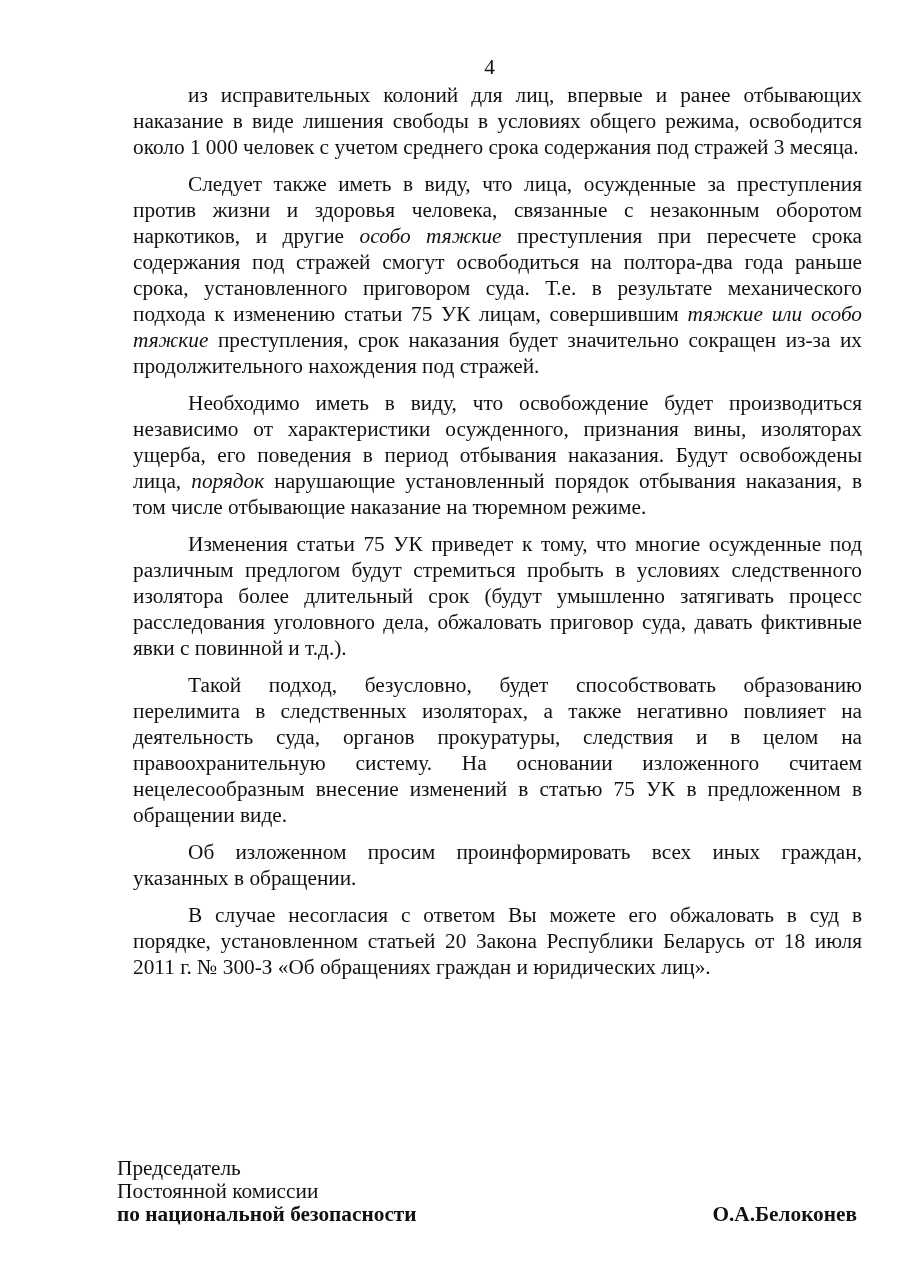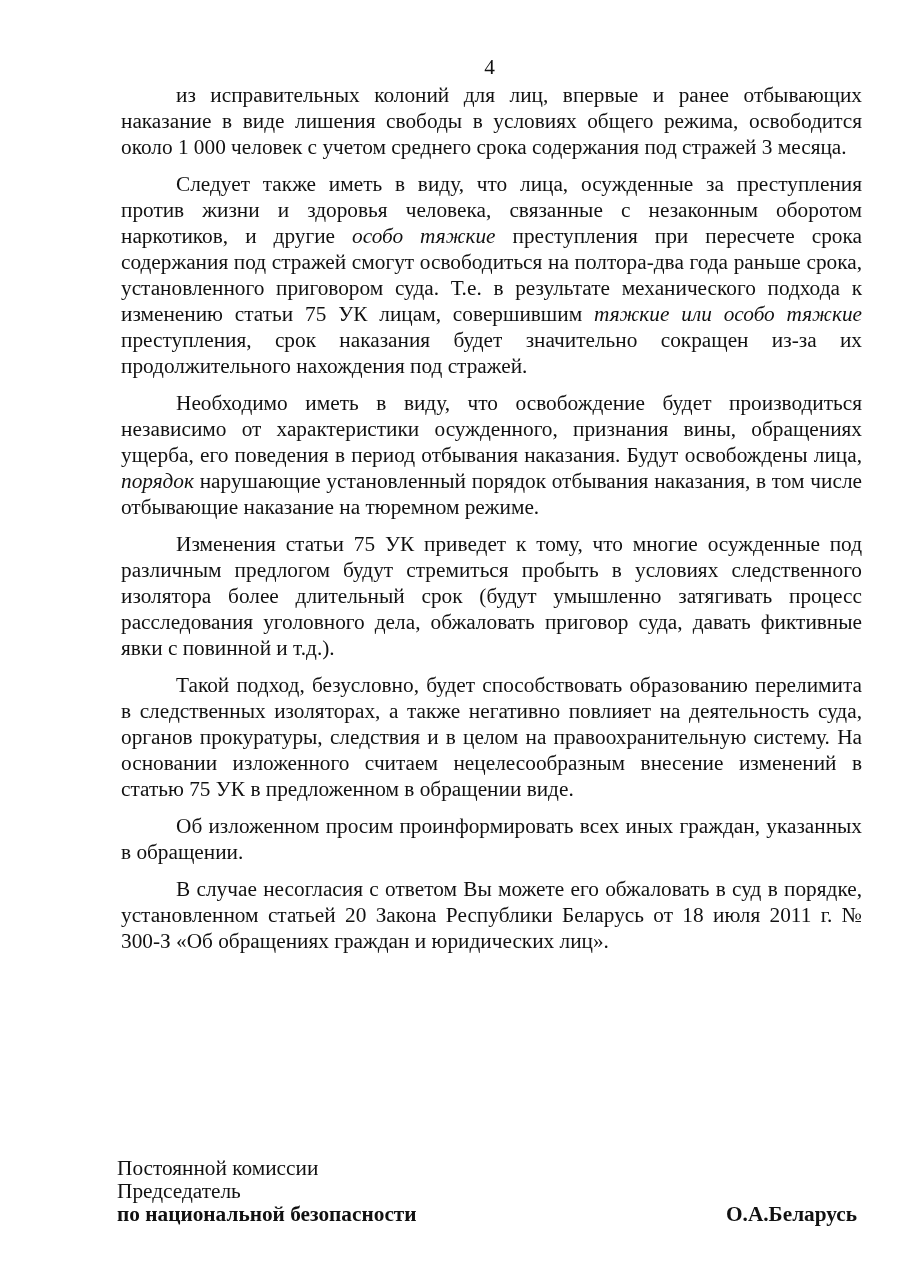--- a/index.html
+++ b/index.html
@@ -10,7 +10,7 @@
     line-height: 26px;
   }
   .page-num { text-align: center; margin-bottom: 0px; height: 28px; }
-  p { margin: 0 0 11px 4px; text-align: justify; text-indent: 55px; }
+  p { margin: 0 0 11px 16px; text-align: justify; text-indent: 55px; }
   em { font-style: italic; }
   .sig { position: absolute; left: 117px; top: 1157px; width: 745px;
     font-family: "Liberation Serif", serif; font-size: 21.3px; color: #111; line-height: 23px; }

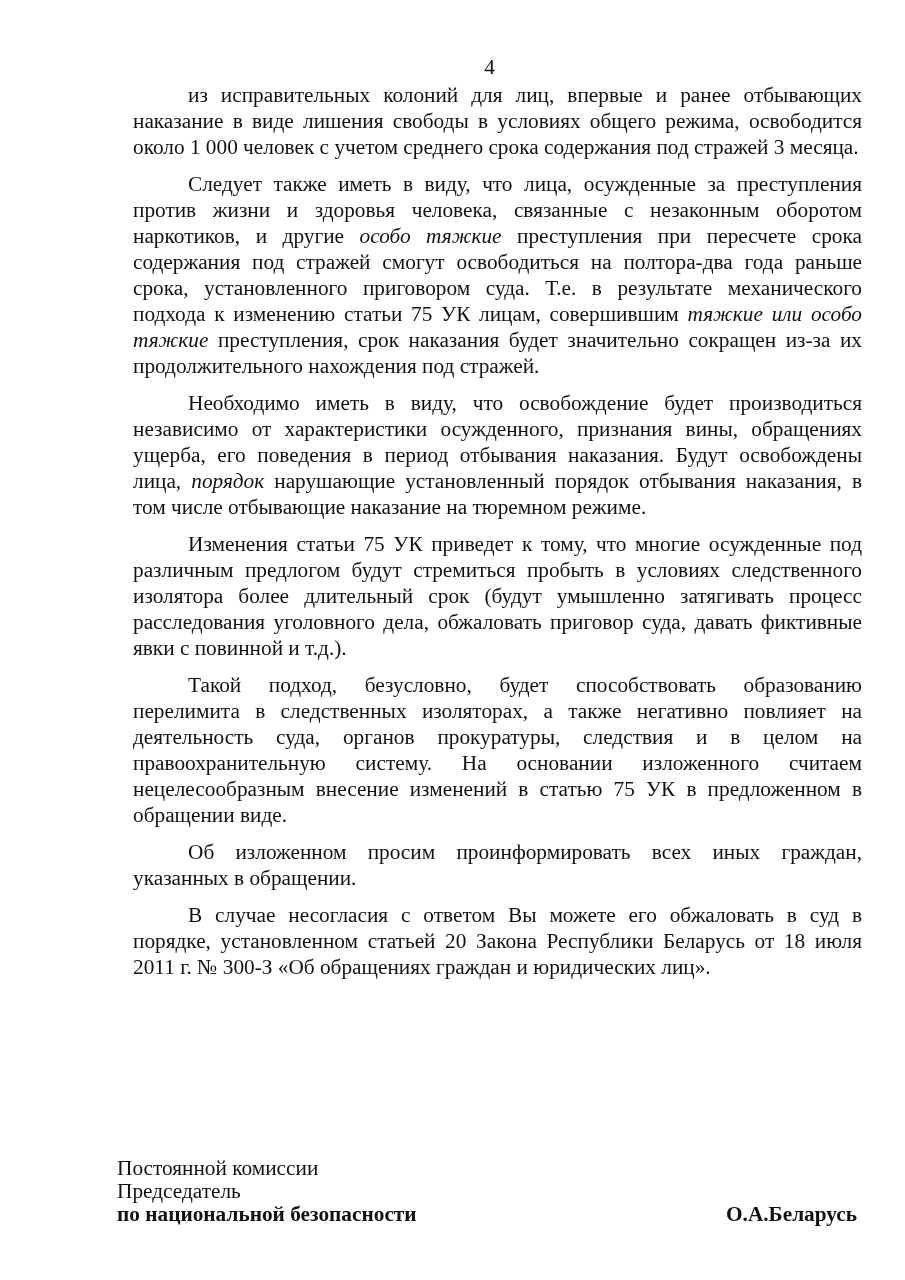--- a/index.html
+++ b/index.html
@@ -25,7 +25,7 @@
   <div id="body-text">
       <p><span>из исправительных колоний для лиц, впервые и ранее отбывающих наказание в виде лишения свободы в условиях общего режима, освободится около 1 000 человек с учетом среднего срока содержания под стражей 3 месяца.</span></p>
       <p><span>Следует также иметь в виду, что лица, осужденные за преступления против жизни и здоровья человека, связанные с незаконным оборотом наркотиков, и другие </span><em>особо тяжкие</em><span> преступления при пересчете срока содержания под стражей смогут освободиться на полтора-два года раньше срока, установленного приговором суда. Т.е. в результате механического подхода к изменению статьи 75 УК лицам, совершившим </span><em>тяжкие или особо тяжкие</em><span> преступления, срок наказания будет значительно сокращен из-за их продолжительного нахождения под стражей.</span></p>
-      <p><span>Необходимо иметь в виду, что освобождение будет производиться независимо от характеристики осужденного, признания вины, обращениях ущерба, его поведения в период отбывания наказания. Будут освобождены лица, </span><em>порядок</em><span> нарушающие установленный порядок отбывания наказания, в том числе отбывающие наказание на тюремном режиме.</span></p>
+      <p><span>Необходимо иметь в виду, что освобождение будет производиться независимо от характеристики осужденного, признания вины, изоляторах ущерба, его поведения в период отбывания наказания. Будут освобождены лица, </span><em>порядок</em><span> нарушающие установленный порядок отбывания наказания, в том числе отбывающие наказание на тюремном режиме.</span></p>
       <p><span>Изменения статьи 75 УК приведет к тому, что многие осужденные под различным предлогом будут стремиться пробыть в условиях следственного изолятора более длительный срок (будут умышленно затягивать процесс расследования уголовного дела, обжаловать приговор суда, давать фиктивные явки с повинной и т.д.).</span></p>
       <p><span>Такой подход, безусловно, будет способствовать образованию перелимита в следственных изоляторах, а также негативно повлияет на деятельность суда, органов прокуратуры, следствия и в целом на правоохранительную систему. На основании изложенного считаем нецелесообразным внесение изменений в статью 75 УК в предложенном в обращении виде.</span></p>
       <p><span>Об изложенном просим проинформировать всех иных граждан, указанных в обращении.</span></p>

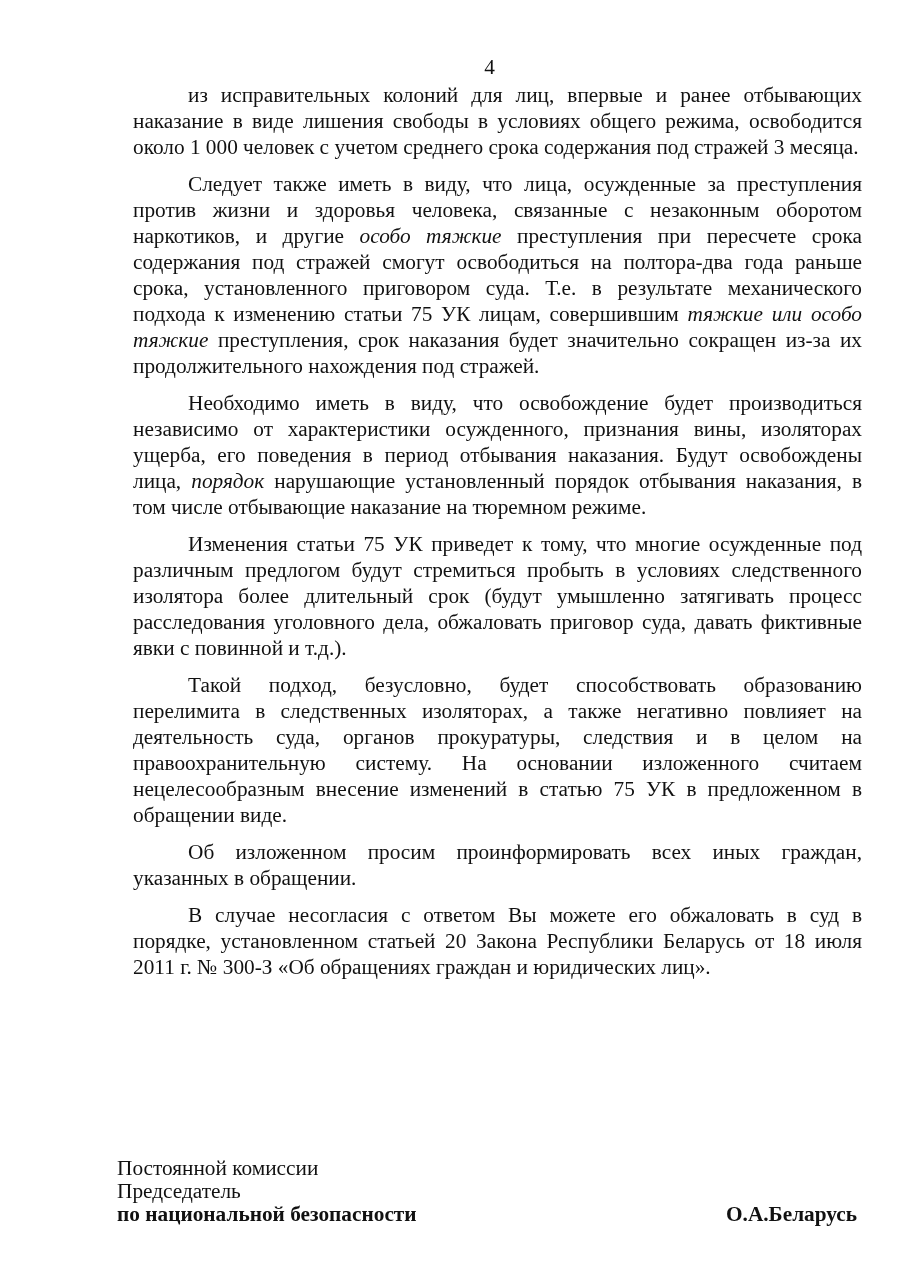--- a/index.html
+++ b/index.html
@@ -34,8 +34,8 @@
 </div>
 
 <div class="sig">
+  <div>Председатель</div>
   <div>Постоянной комиссии</div>
-  <div>Председатель</div>
   <div class="sig-row">
     <span>по национальной безопасности</span>
     <span class="sig-name">О.А.Беларусь</span>

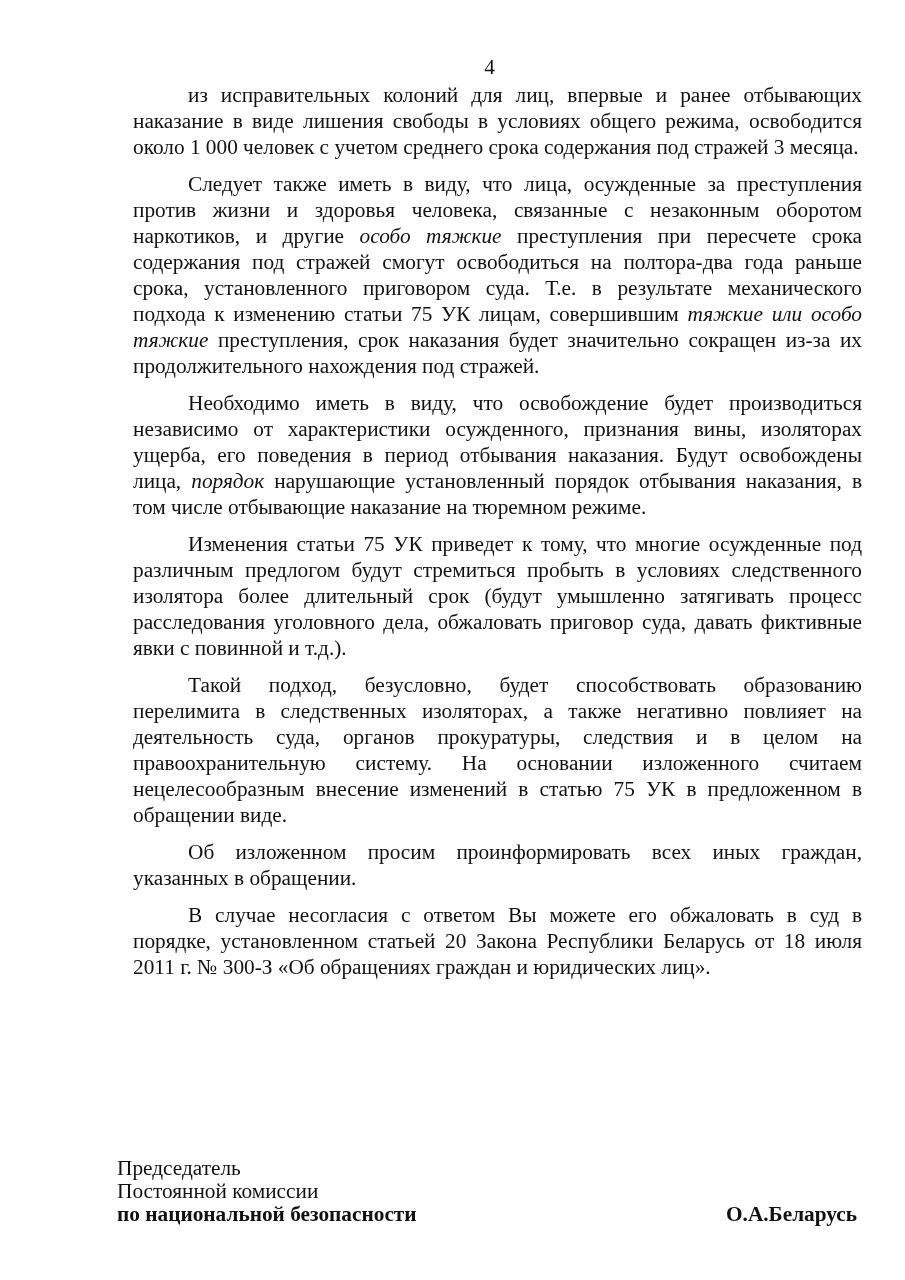--- a/index.html
+++ b/index.html
@@ -38,7 +38,7 @@
   <div>Постоянной комиссии</div>
   <div class="sig-row">
     <span>по национальной безопасности</span>
-    <span class="sig-name">О.А.Беларусь</span>
+    <span class="sig-name">О.А.Белоконев</span>
   </div>
 </div>
 

